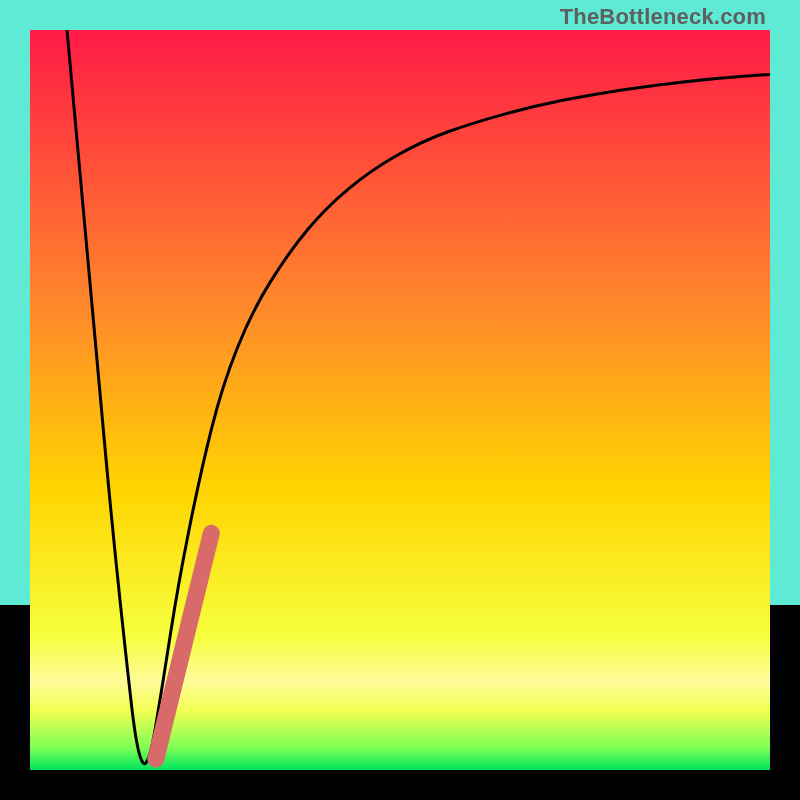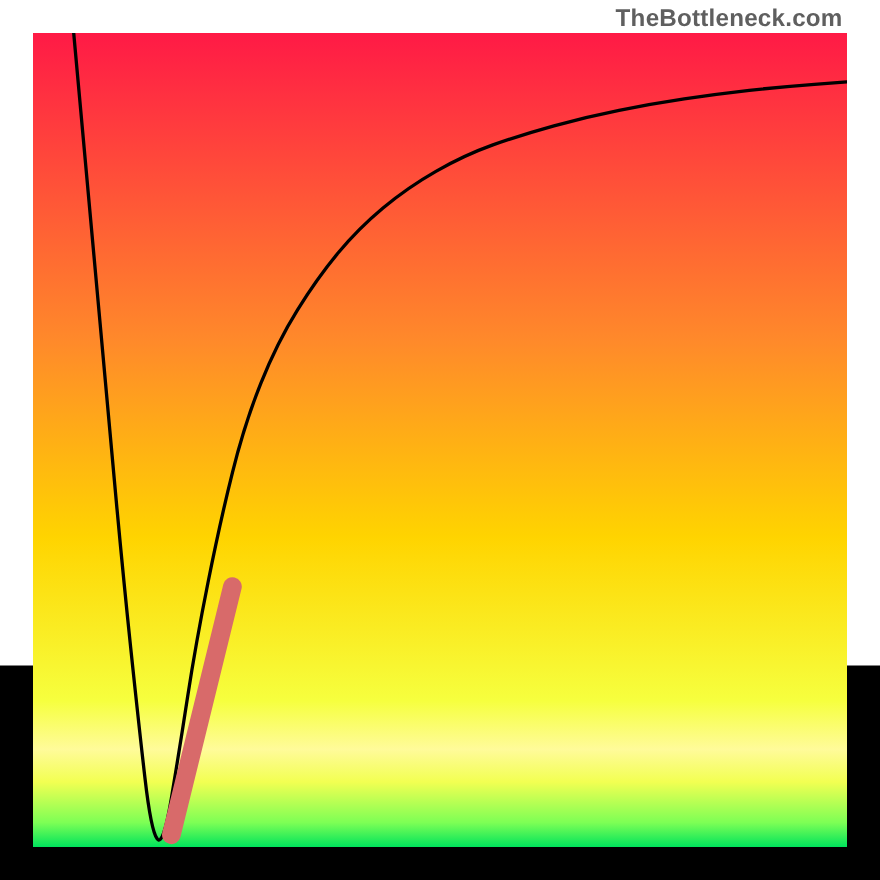--- a/index.html
+++ b/index.html
@@ -16,7 +16,7 @@
     top: 0;
     width: 800px;
     height: 605px;
-    background: #ffffff;
+    background: #5eead4;
   }
   .plot {
     position: absolute;

